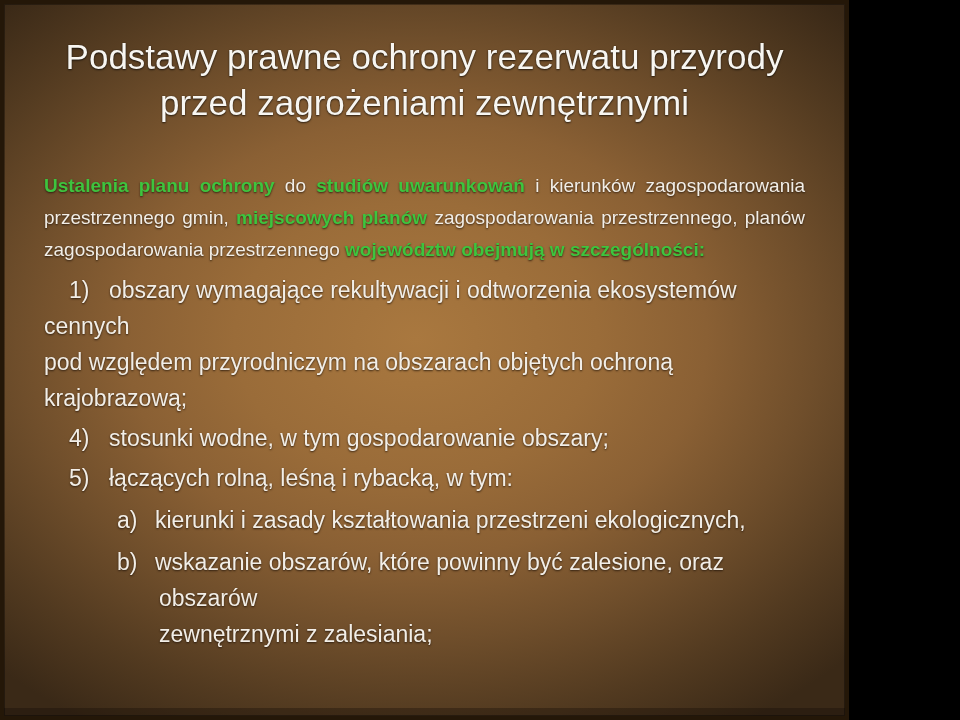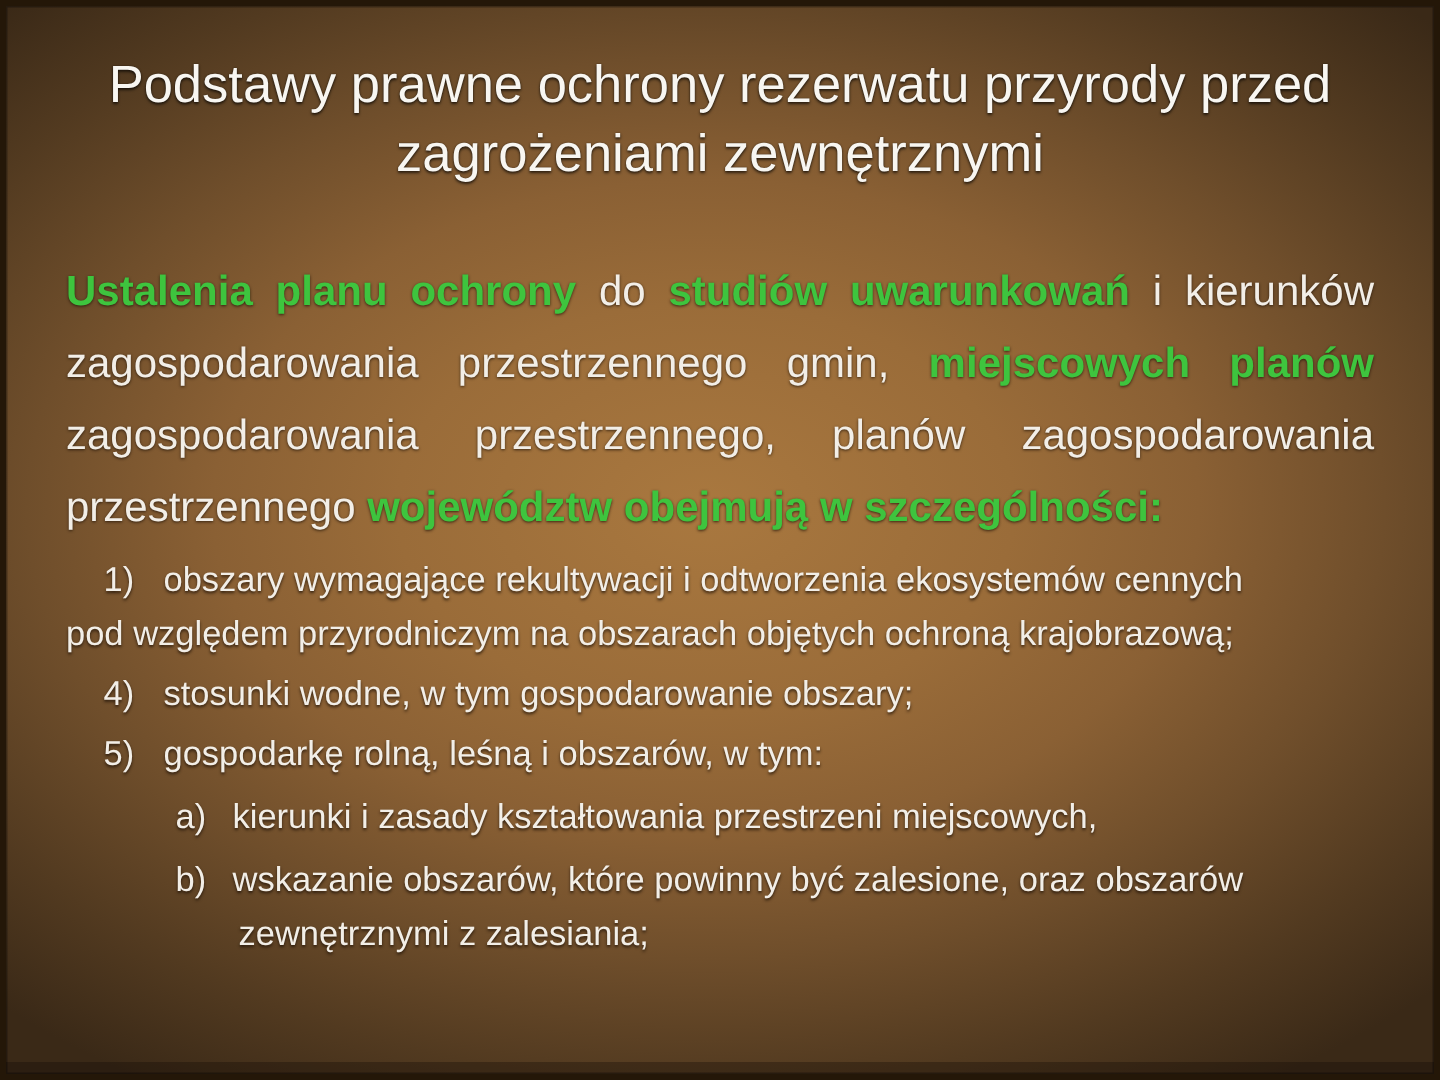--- a/index.html
+++ b/index.html
@@ -5,7 +5,7 @@
   html,body{margin:0;padding:0;background:#000;}
   .slide{
     position:relative;
-    width:960px;height:720px;
+    width:849px;height:720px;
     box-sizing:border-box;
     font-family:"Liberation Sans","DejaVu Sans",sans-serif;
     background:

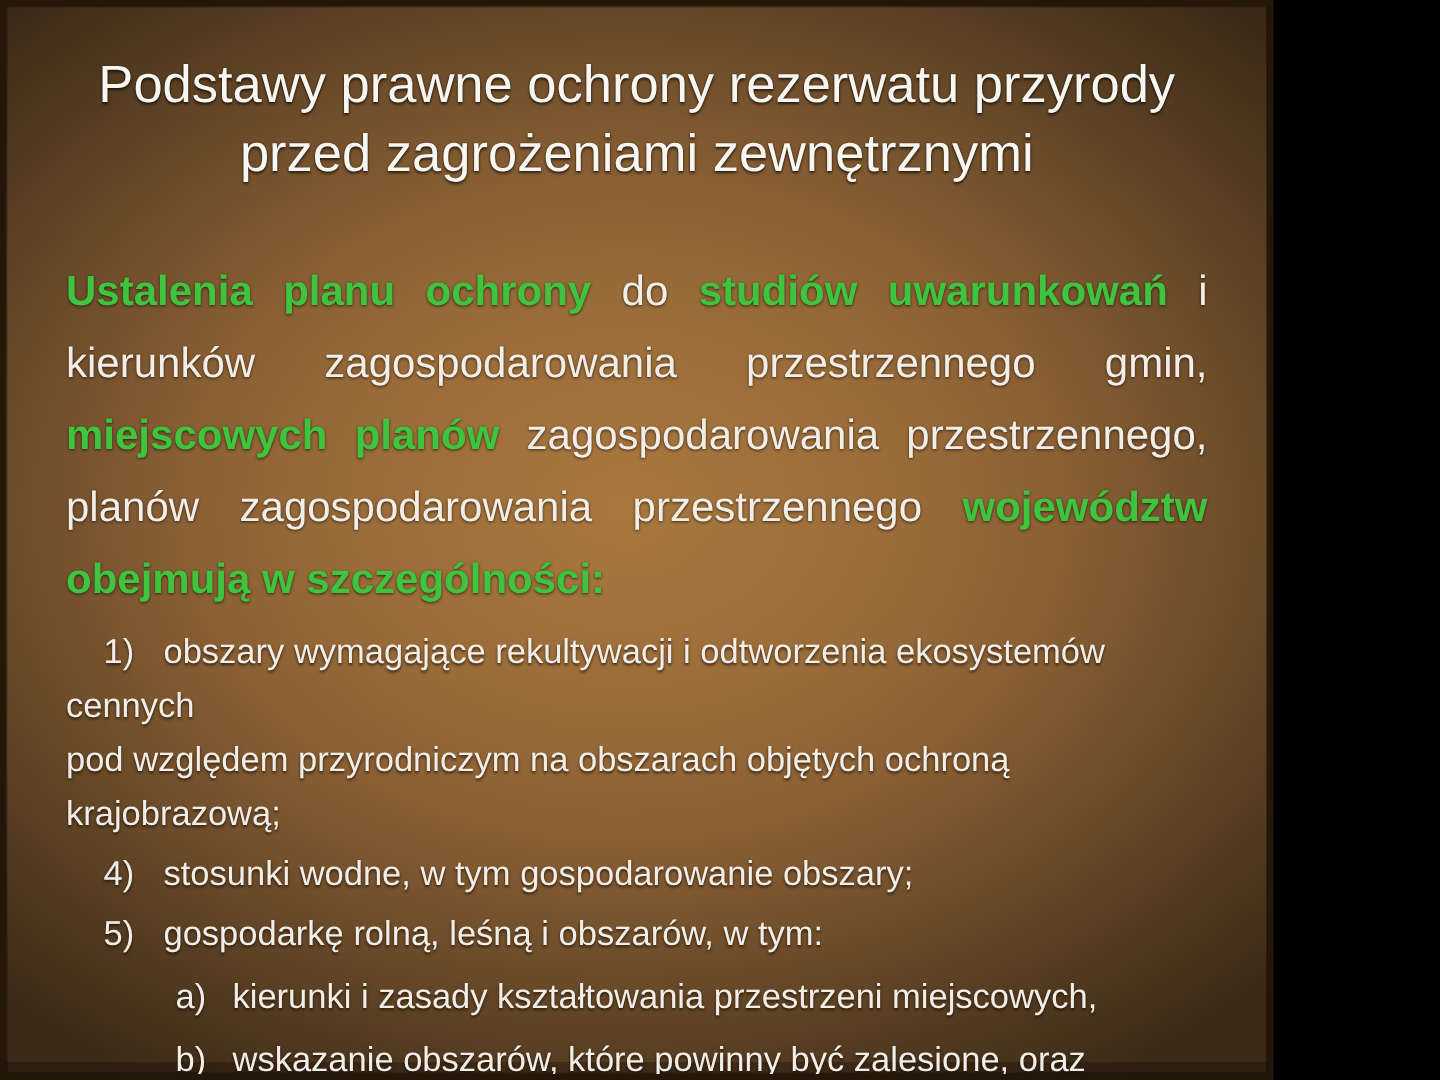--- a/index.html
+++ b/index.html
@@ -28,8 +28,8 @@
     text-shadow:0 1px 2px rgba(0,0,0,.65), 0 0 1px rgba(0,0,0,.5);
   }
   .intro{
-    font-size:28px;
-    line-height:48px;
+    font-size:19px;
+    line-height:32px;
     text-align:justify;
     margin:0 0 6px 0;
     text-shadow:0 1px 2px rgba(30,18,8,.8);

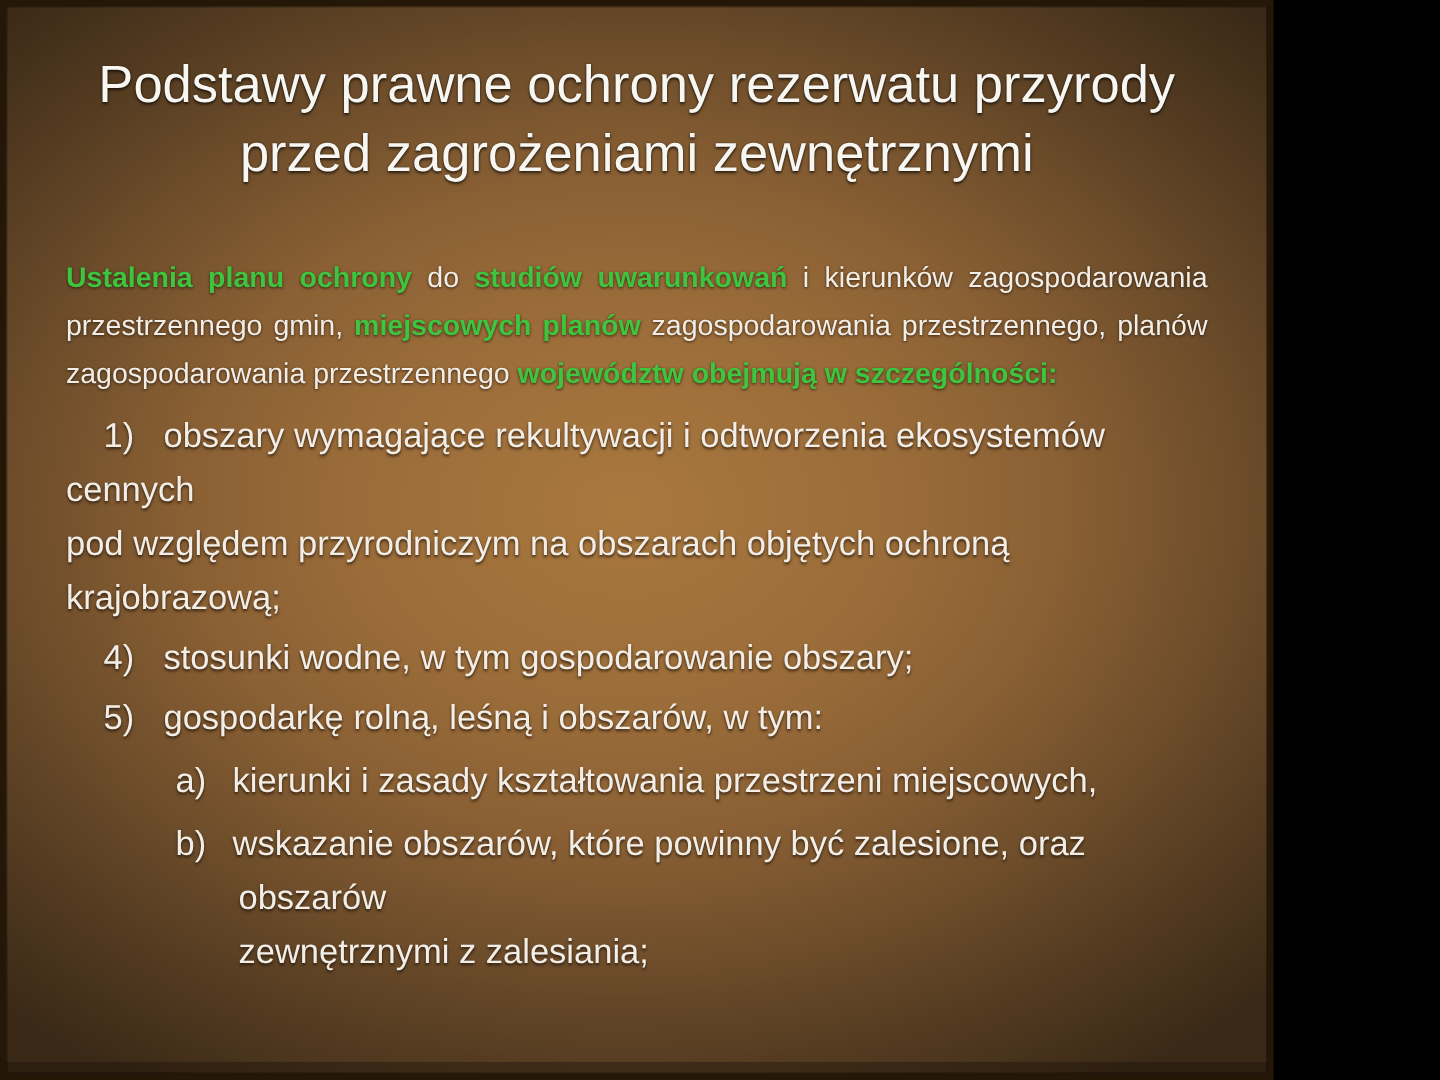--- a/index.html
+++ b/index.html
@@ -76,7 +76,7 @@
 
     <p class="item"><span class="marker">4)</span><span>stosunki wodne, w tym gospodarowanie obszary;</span></p>
 
-    <p class="item"><span class="marker">5)</span><span>gospodarkę rolną, leśną i obszarów, w tym:</span></p>
+    <p class="item"><span class="marker">5)</span><span>łączących rolną, leśną i rybacką, w tym:</span></p>
 
     <p class="subitem"><span class="marker">a)</span><span>kierunki i zasady kształtowania przestrzeni miejscowych,</span></p>
 

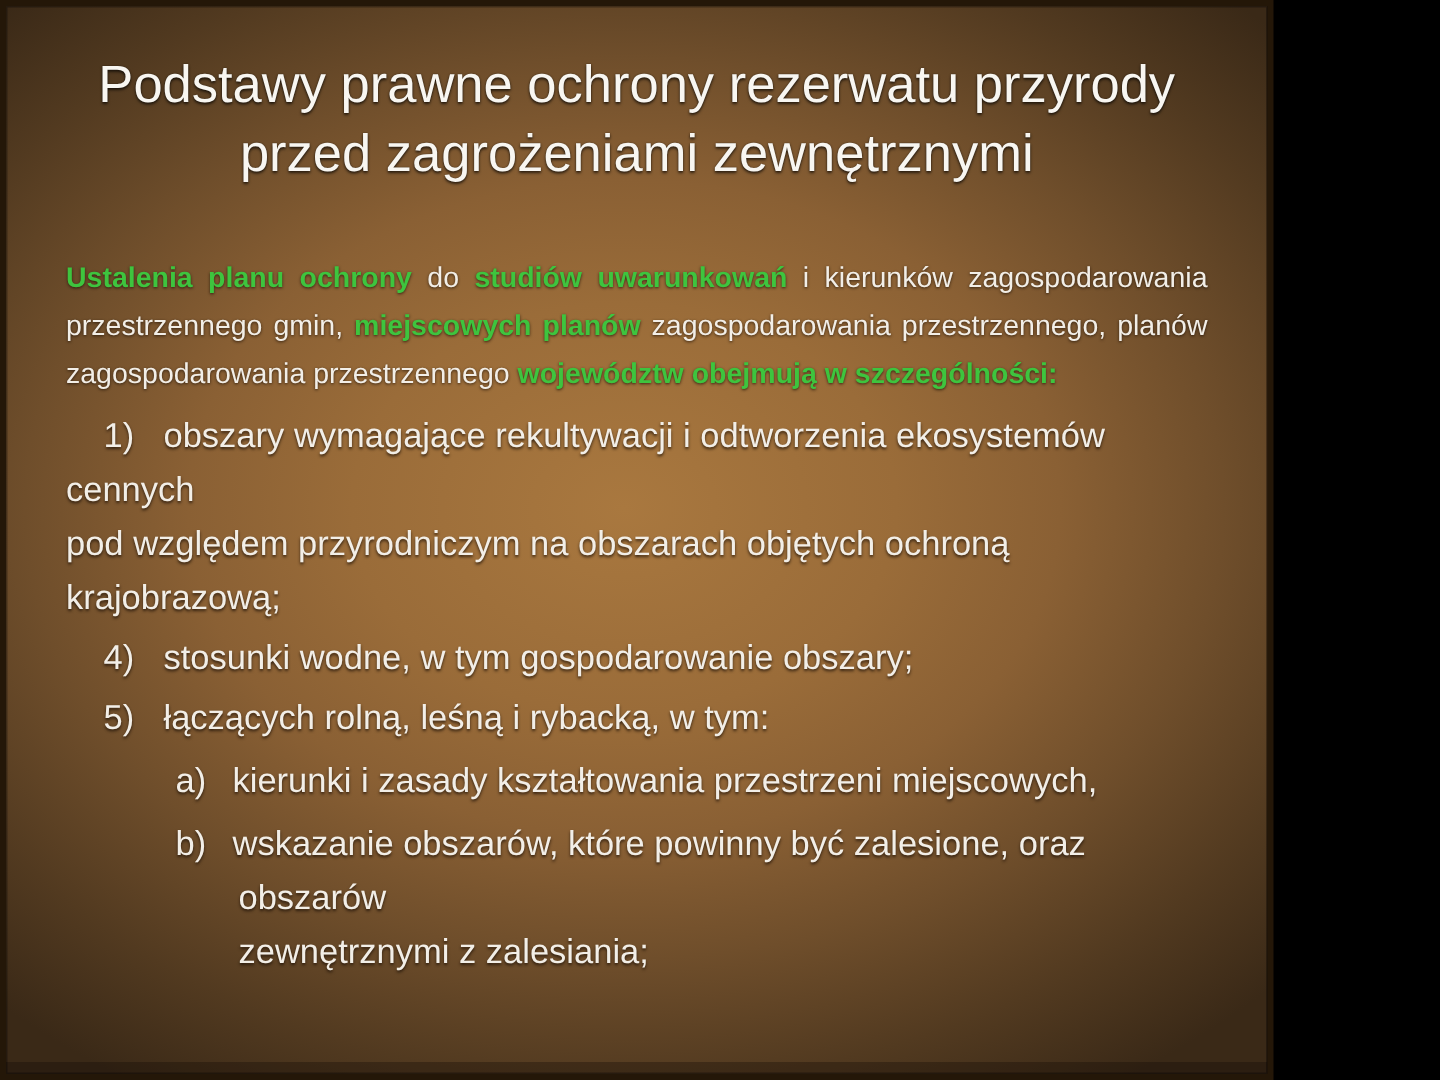--- a/index.html
+++ b/index.html
@@ -78,7 +78,7 @@
 
     <p class="item"><span class="marker">5)</span><span>łączących rolną, leśną i rybacką, w tym:</span></p>
 
-    <p class="subitem"><span class="marker">a)</span><span>kierunki i zasady kształtowania przestrzeni miejscowych,</span></p>
+    <p class="subitem"><span class="marker">a)</span><span>kierunki i zasady kształtowania przestrzeni ekologicznych,</span></p>
 
     <p class="subitem"><span class="marker">b)</span><span>wskazanie obszarów, które powinny być zalesione, oraz obszarów
 zewnętrznymi z zalesiania;</span></p>

